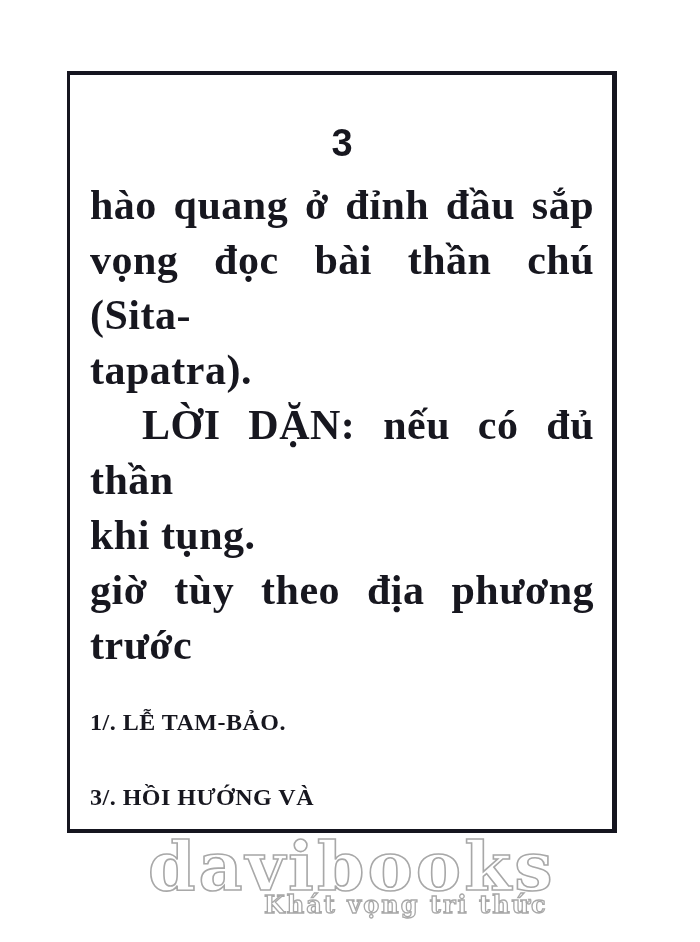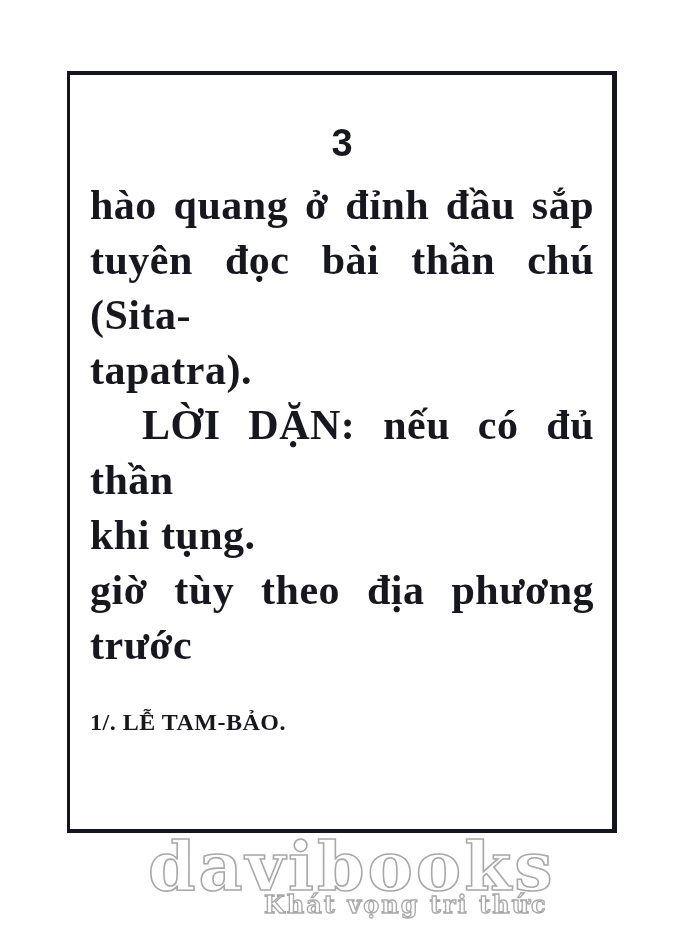--- a/index.html
+++ b/index.html
@@ -108,7 +108,7 @@
 
     <div class="para para-1">
       <div class="line justify">hào quang ở đỉnh đầu sắp</div>
-      <div class="line justify">tuyên đọc bài thần chú (Sita-</div>
+      <div class="line justify">vọng đọc bài thần chú (Sita-</div>
       <div class="line">tapatra).</div>
     </div>
 

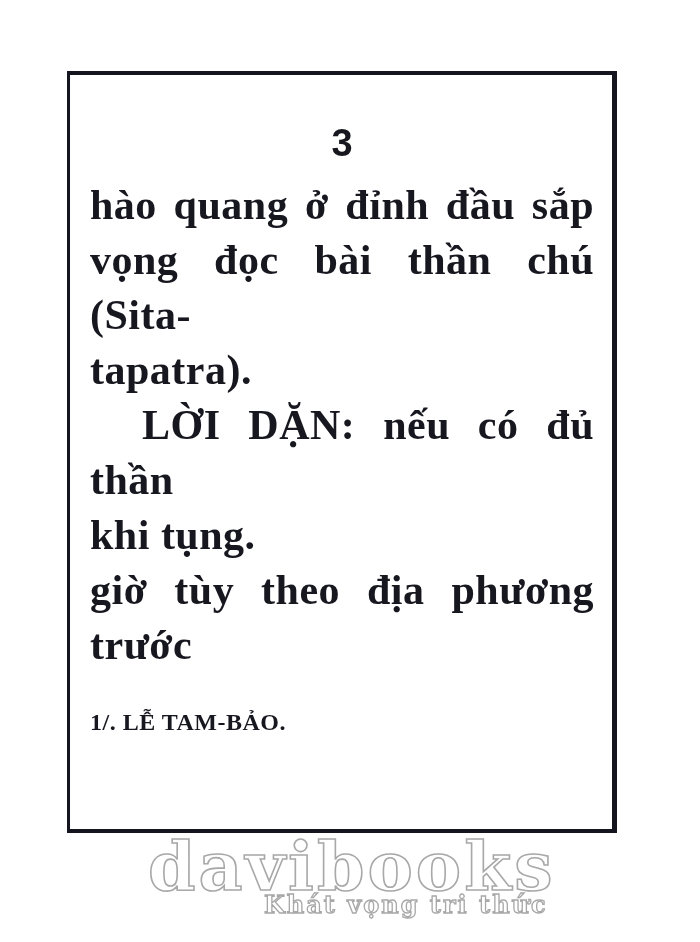--- a/index.html
+++ b/index.html
@@ -120,6 +120,7 @@
 
     <div class="section-list">
       <div class="list-item">1/. LỄ TAM-BẢO.</div>
+      <div class="list-item">3/. HỒI HƯỚNG VÀ</div>
     </div>
 
   </div>

